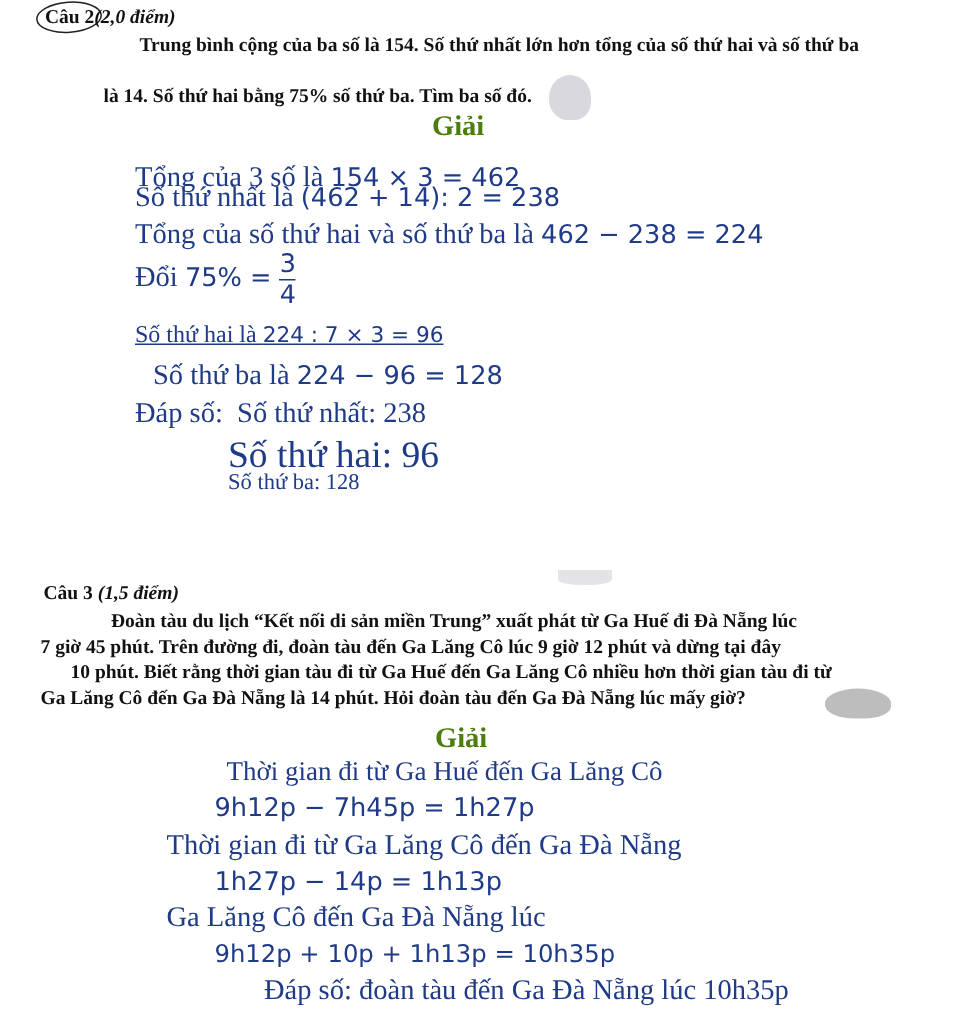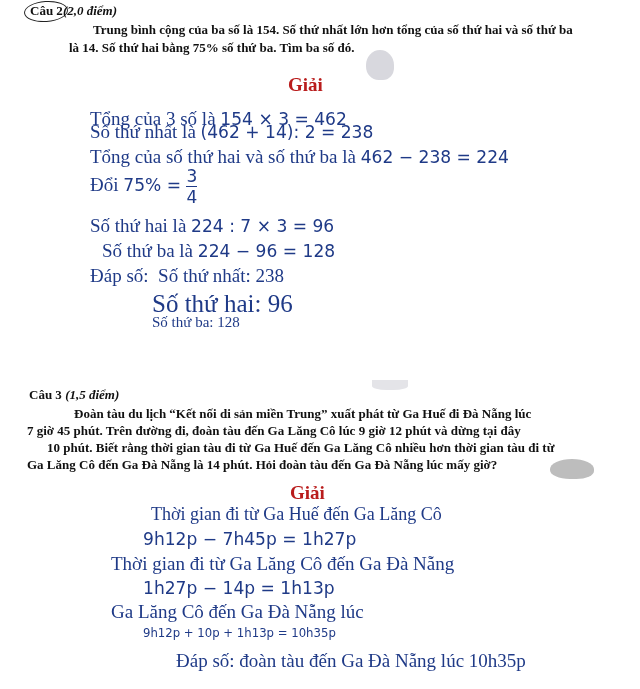--- a/index.html
+++ b/index.html
@@ -26,7 +26,7 @@
   <span>Câu 2</span><span class="pts">(2,0 điểm)</span>
 </div>
 <div class="abs q-text" style="left:73px;top:22px;margin-left:20px;">Trung bình cộng của ba số là 154. Số thứ nhất lớn hơn tổng của số thứ hai và số thứ ba</div>
-<div class="abs q-text" style="left:29px;top:40px;padding-left:40px;">là 14. Số thứ hai bằng 75% số thứ ba. Tìm ba số đó.</div>
+<div class="abs q-text" style="left:29px;top:56px;padding-left:40px;">là 14. Số thứ hai bằng 75% số thứ ba. Tìm ba số đó.</div>
 <div class="blot" style="left:366px;top:50px;width:28px;height:30px;"></div>
 
 <div class="abs giai" style="left:288px;top:74px;font-size:19px;">Giải</div>

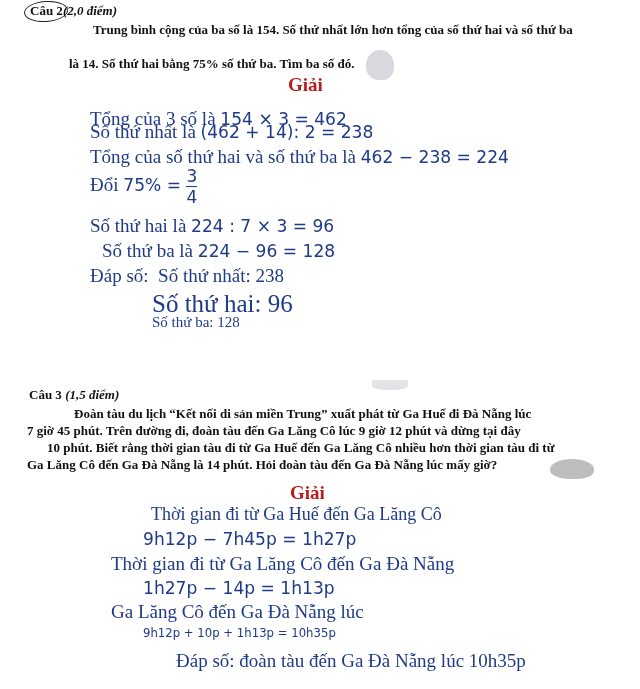--- a/index.html
+++ b/index.html
@@ -8,7 +8,7 @@
   .q-head { font-family:"Liberation Serif", serif; font-weight:bold; font-size:13px; color:#111; }
   .q-head .pts { font-style:italic; }
   .q-text { font-family:"Liberation Serif", serif; font-weight:bold; font-size:13px; color:#111; line-height:16.5px; }
-  .giai { font-family:"Liberation Serif", serif; font-weight:bold; color:#b91c1c; }
+  .giai { font-family:"Liberation Serif", serif; font-weight:bold; color:#4d7c0f; }
   .sol { font-family:"Liberation Serif", serif; color:#1f3a87; }
   .sol .m { font-family:"DejaVu Sans", sans-serif; font-size:0.9em; }
   .circle { position:absolute; border:1.5px solid #222; border-radius:50%; }

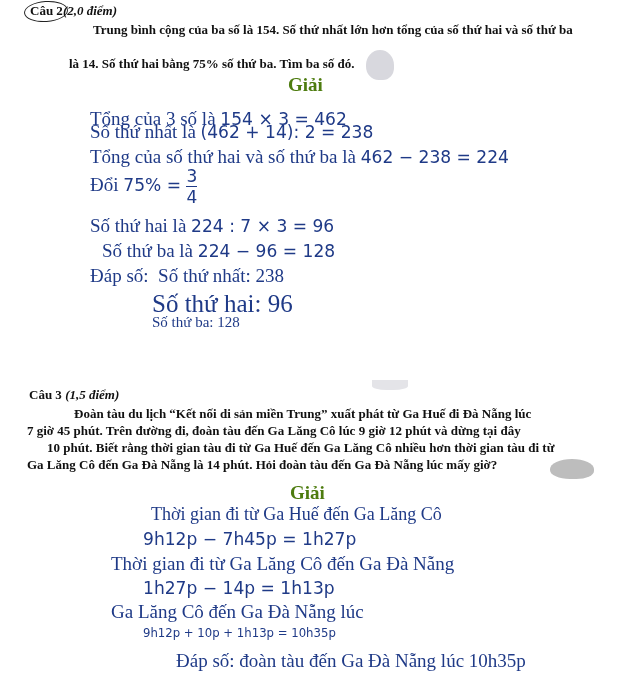--- a/index.html
+++ b/index.html
@@ -48,7 +48,7 @@
     <span class="den">4</span>
   </span>
 </div>
-<div class="abs sol" style="left:90px;top:215px;font-size:19px;">
+<div class="abs sol" style="left:90px;top:215px;font-size:16px;text-decoration:underline;">
   <span>Số thứ hai là </span><span class="m">224 : 7 × 3 = 96</span>
 </div>
 <div class="abs sol" style="left:90px;top:240px;font-size:19px;margin-left:12px;">

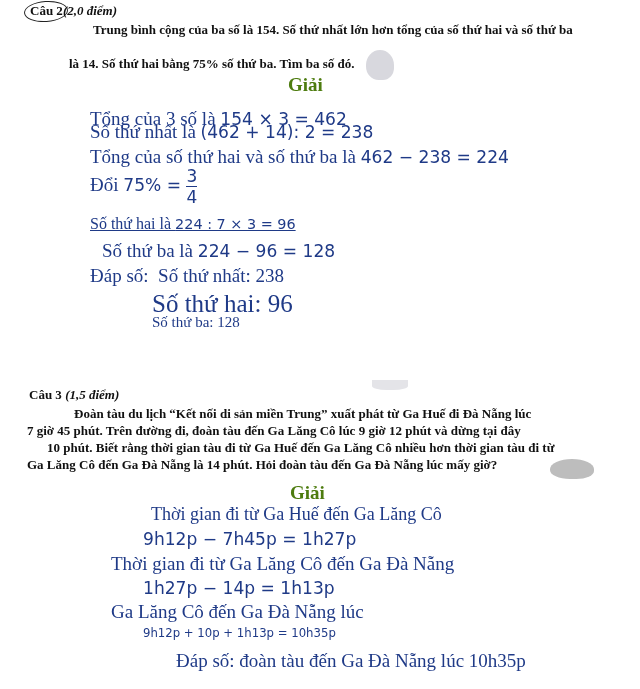--- a/index.html
+++ b/index.html
@@ -77,7 +77,7 @@
 <div class="abs sol" style="left:111px;top:553px;font-size:19px;">Thời gian đi từ Ga Lăng Cô đến Ga Đà Nẵng</div>
 <div class="abs sol" style="left:143px;top:577px;font-size:19px;"><span class="m">1h27p − 14p = 1h13p</span></div>
 <div class="abs sol" style="left:111px;top:601px;font-size:19px;">Ga Lăng Cô đến Ga Đà Nẵng lúc</div>
-<div class="abs sol" style="left:143px;top:625px;font-size:13px;"><span class="m">9h12p + 10p + 1h13p = 10h35p</span></div>
+<div class="abs sol" style="left:143px;top:625px;font-size:18px;"><span class="m">9h12p + 10p + 1h13p = 10h35p</span></div>
 <div class="abs sol" style="left:176px;top:650px;font-size:19px;">Đáp số: đoàn tàu đến Ga Đà Nẵng lúc 10h35p</div>
 
 </body></html>

